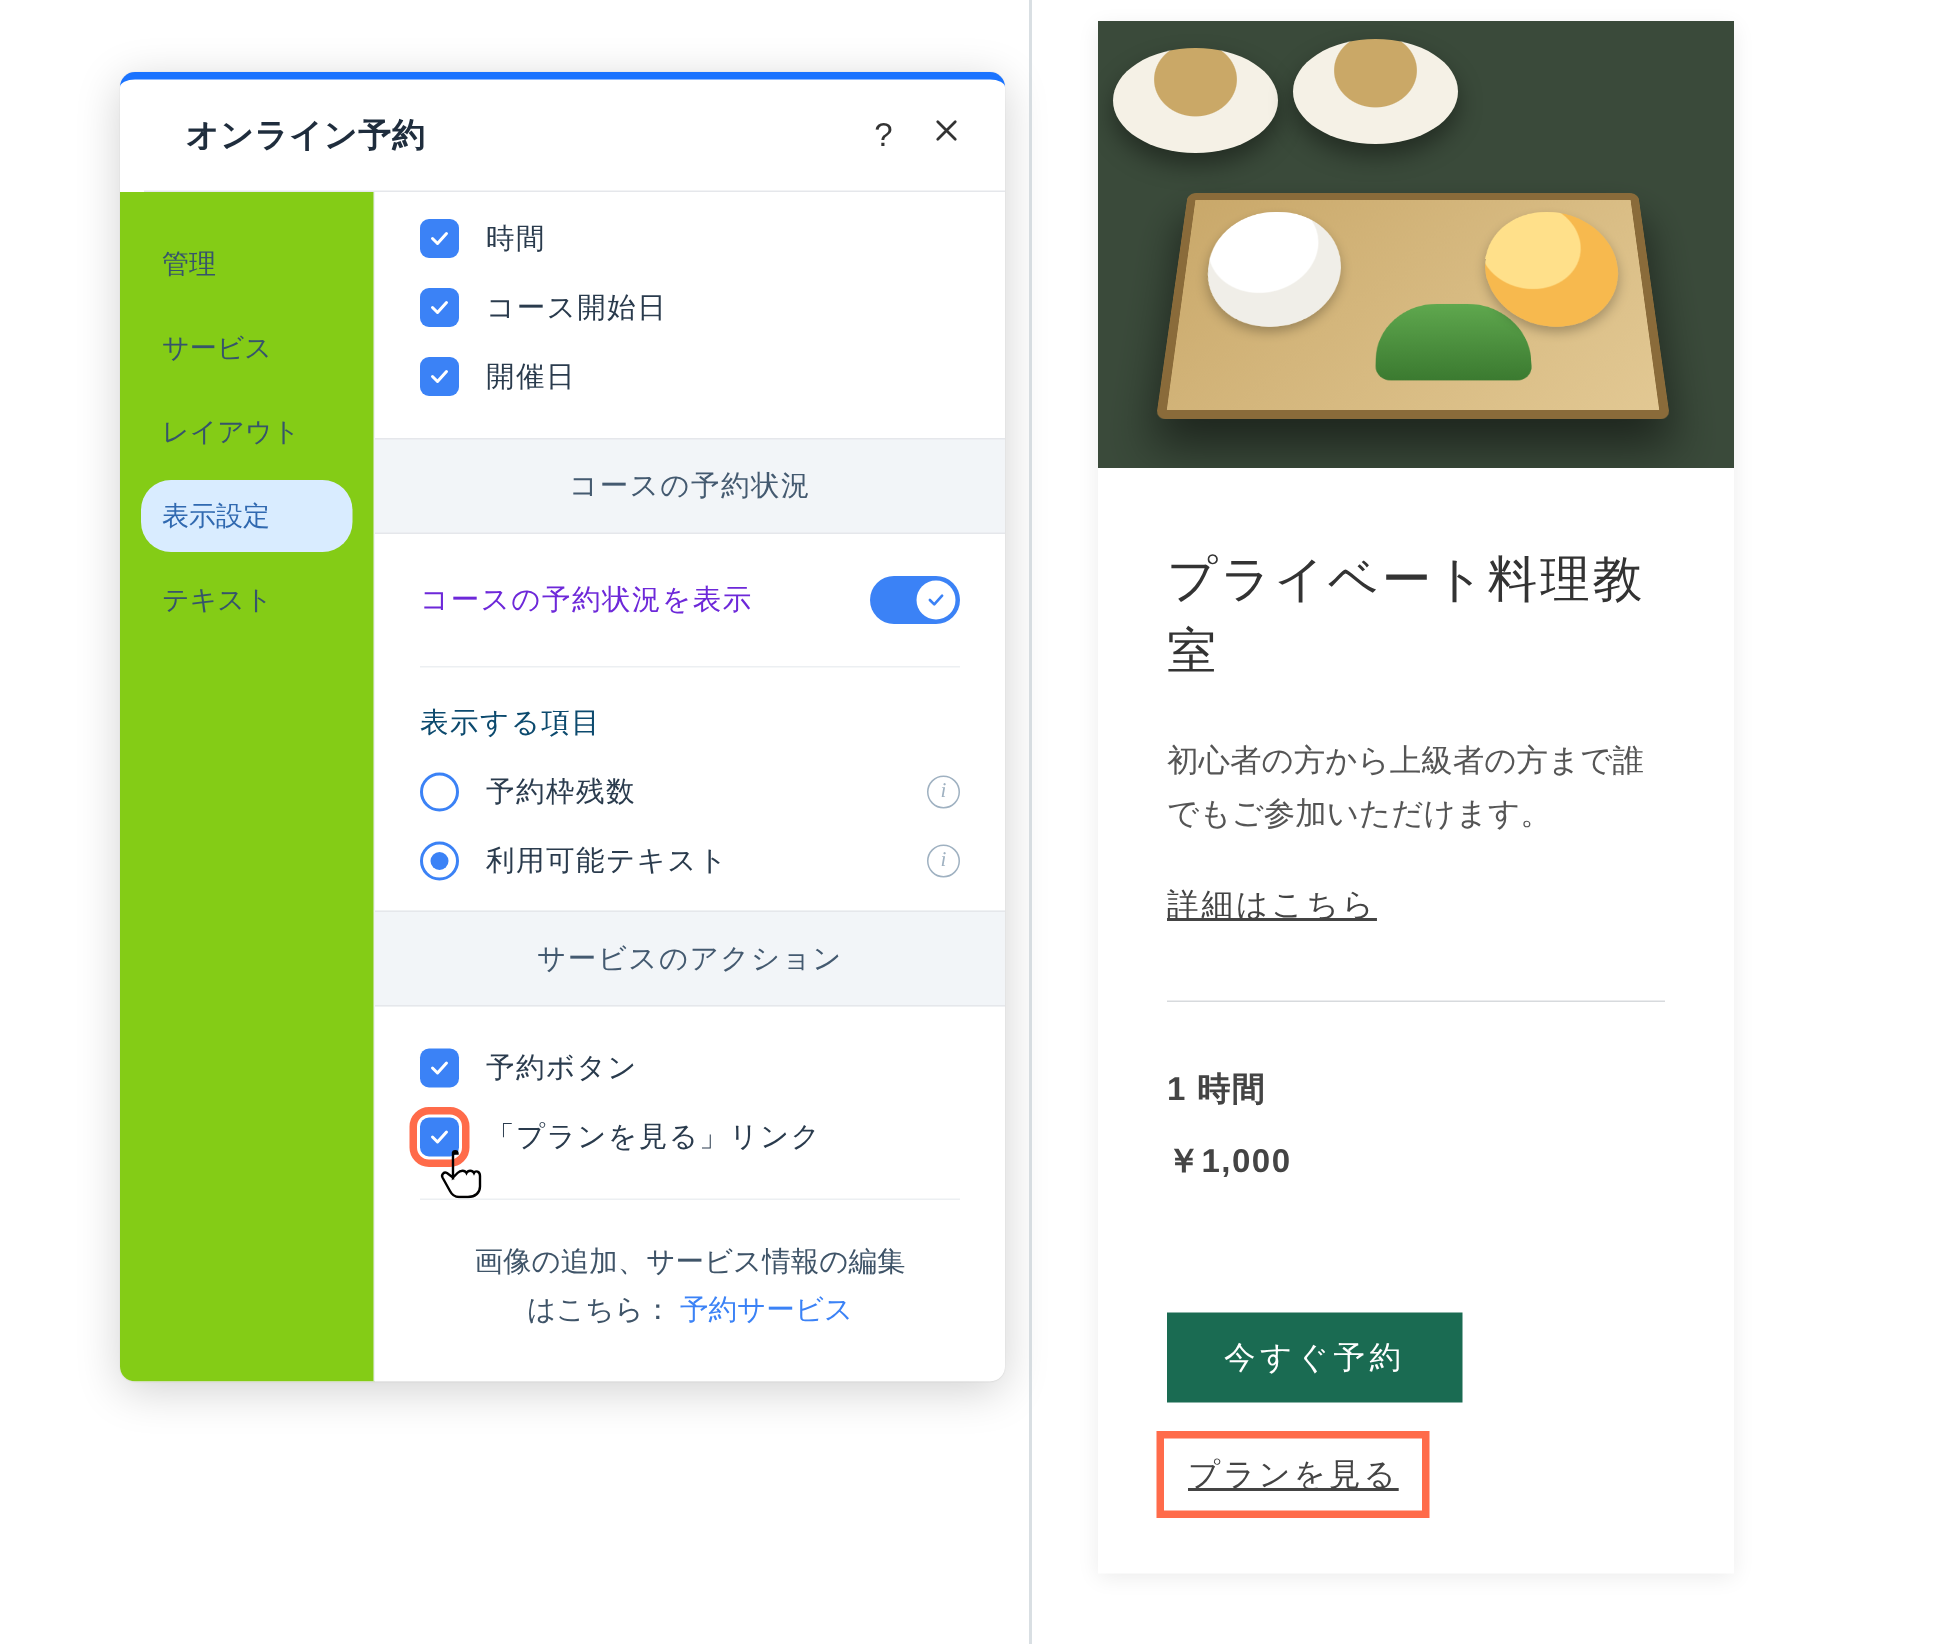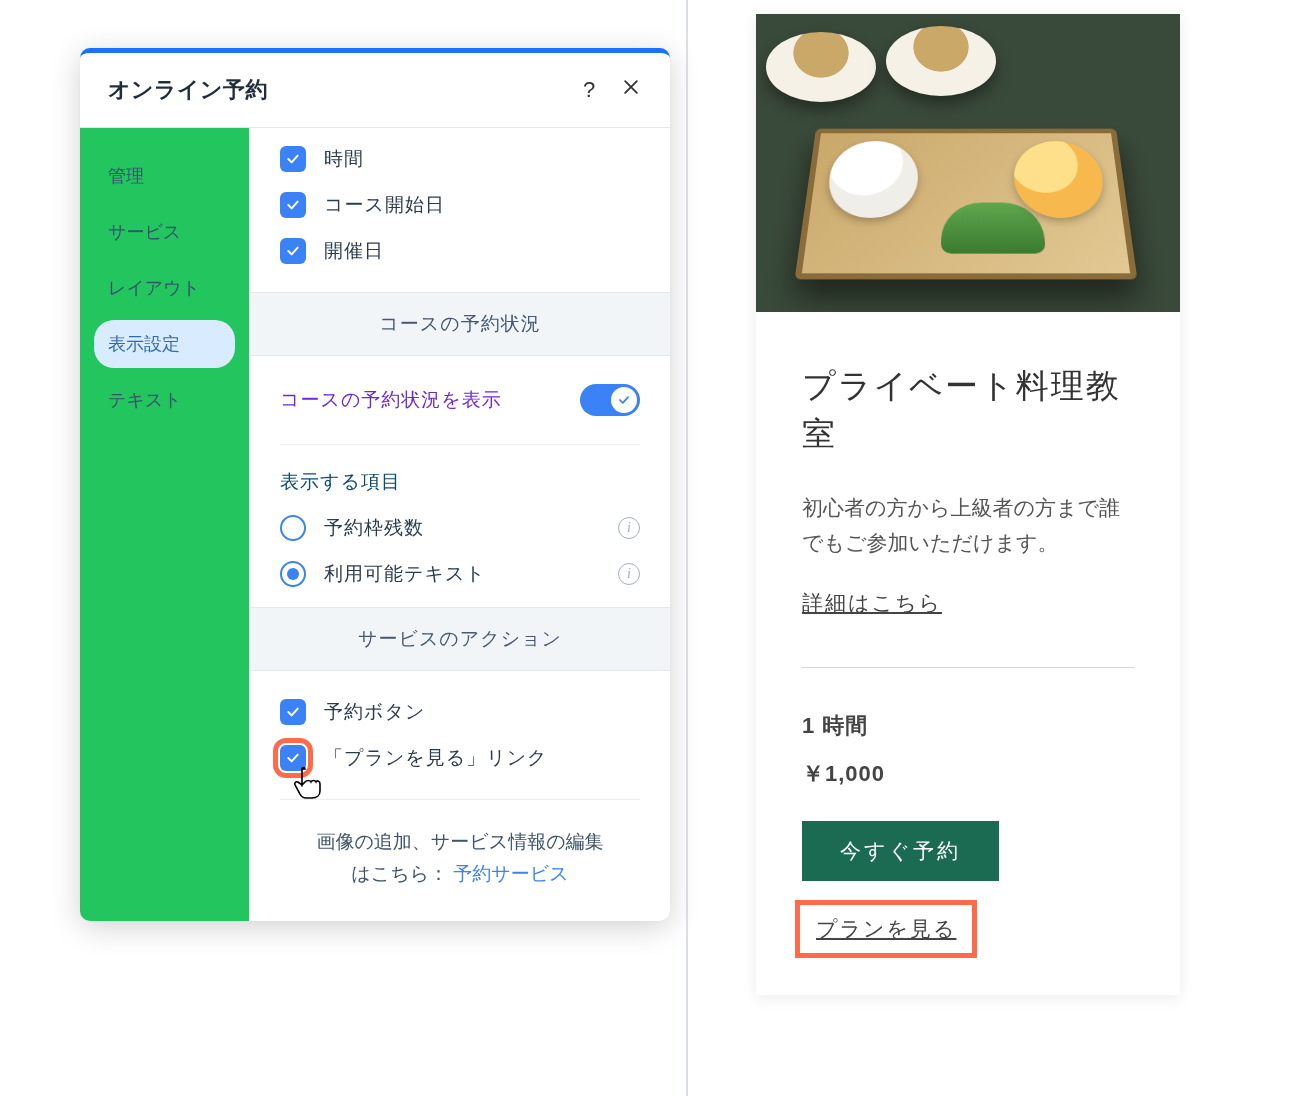--- a/index.html
+++ b/index.html
@@ -28,6 +28,7 @@
     align-items: center;
     padding: 22px 24px 22px 28px;
     border-bottom: 1px solid #e5e7eb;
+    margin-left: 16px;
   }
   .panel-title {
     flex: 1;

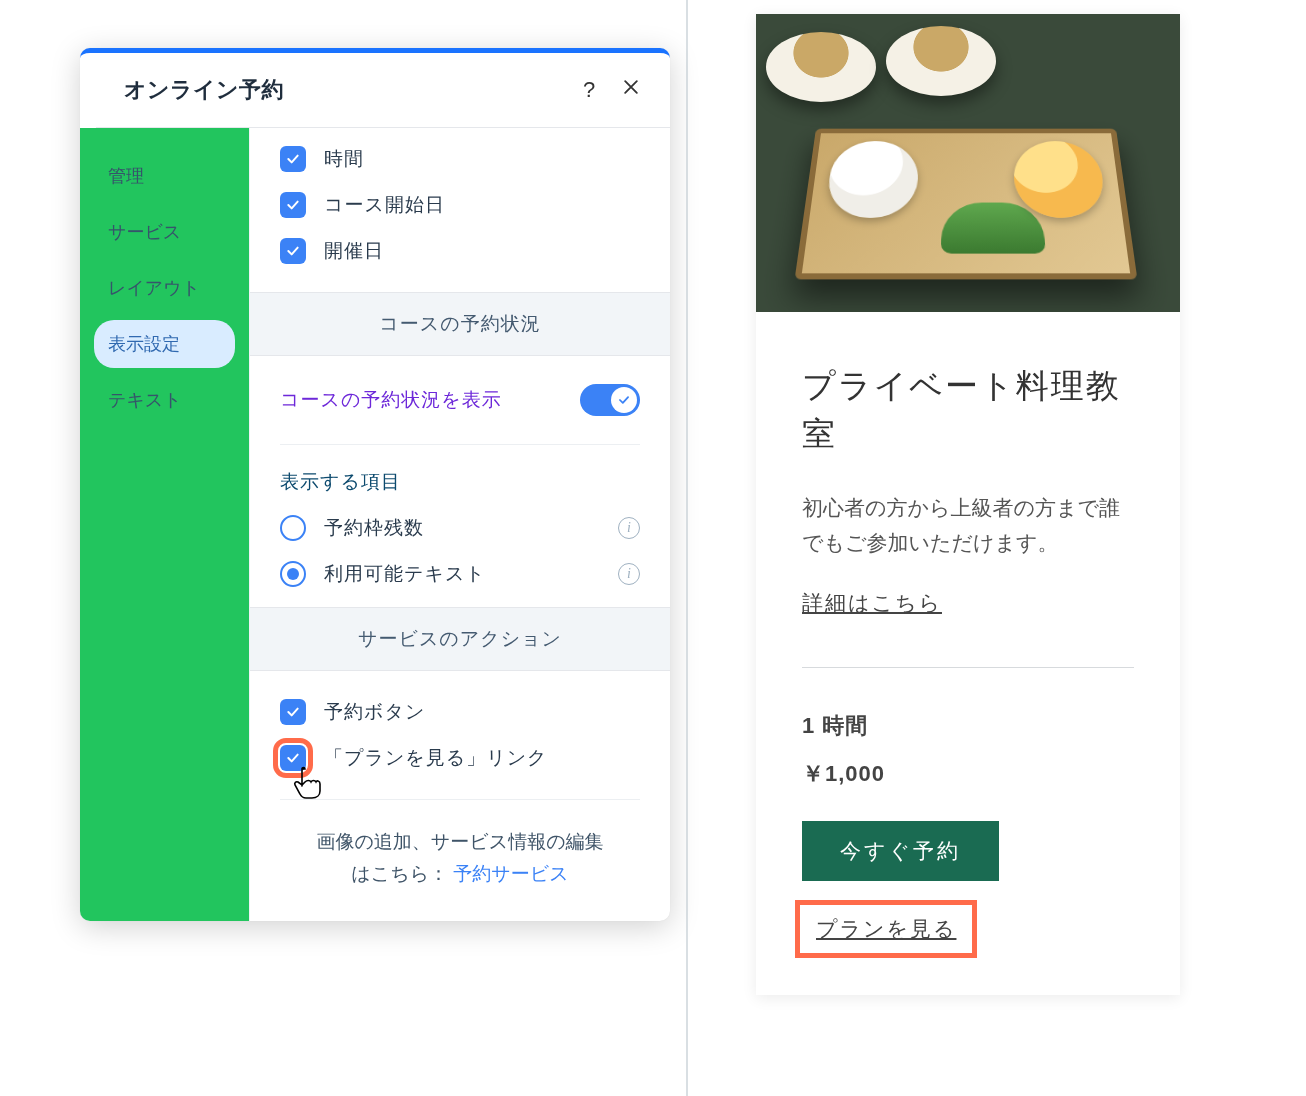--- a/index.html
+++ b/index.html
@@ -50,7 +50,7 @@
 
   .sidebar {
     width: 170px;
-    background: #22c55e;
+    background: #84cc16;
     padding: 24px 14px;
     min-height: 770px;
     border-right: 1px solid #eef2f5;

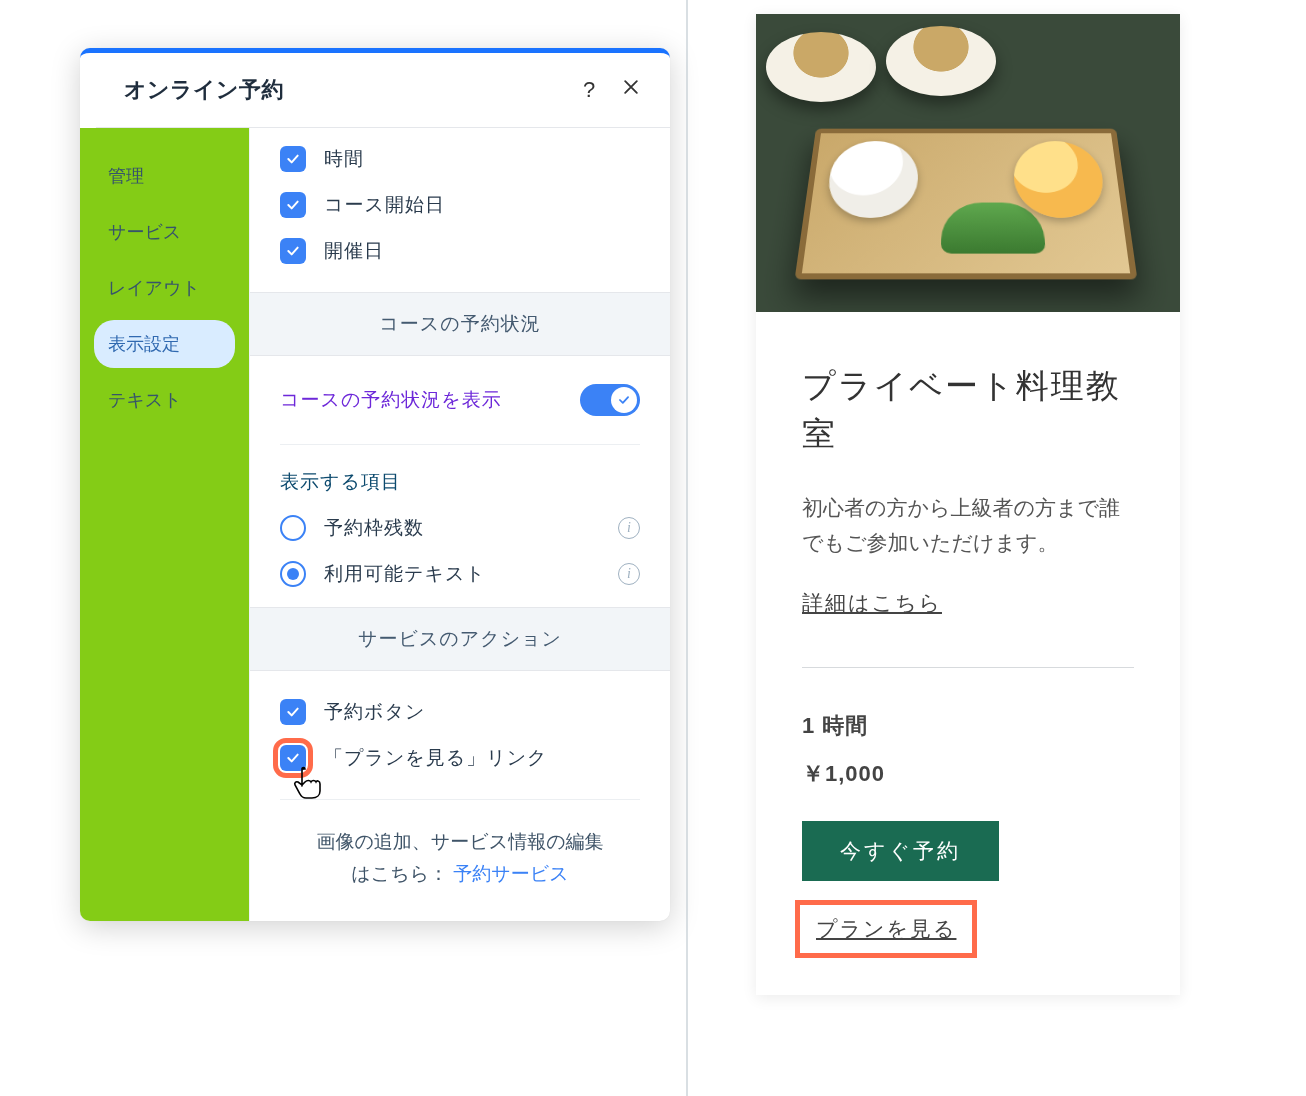--- a/index.html
+++ b/index.html
@@ -219,7 +219,7 @@
   .preview {
     position: absolute;
     top: 14px;
-    left: 756px;
+    left: 732px;
     width: 424px;
     background: #fff;
     box-shadow: 0 3px 14px rgba(0,0,0,0.08);

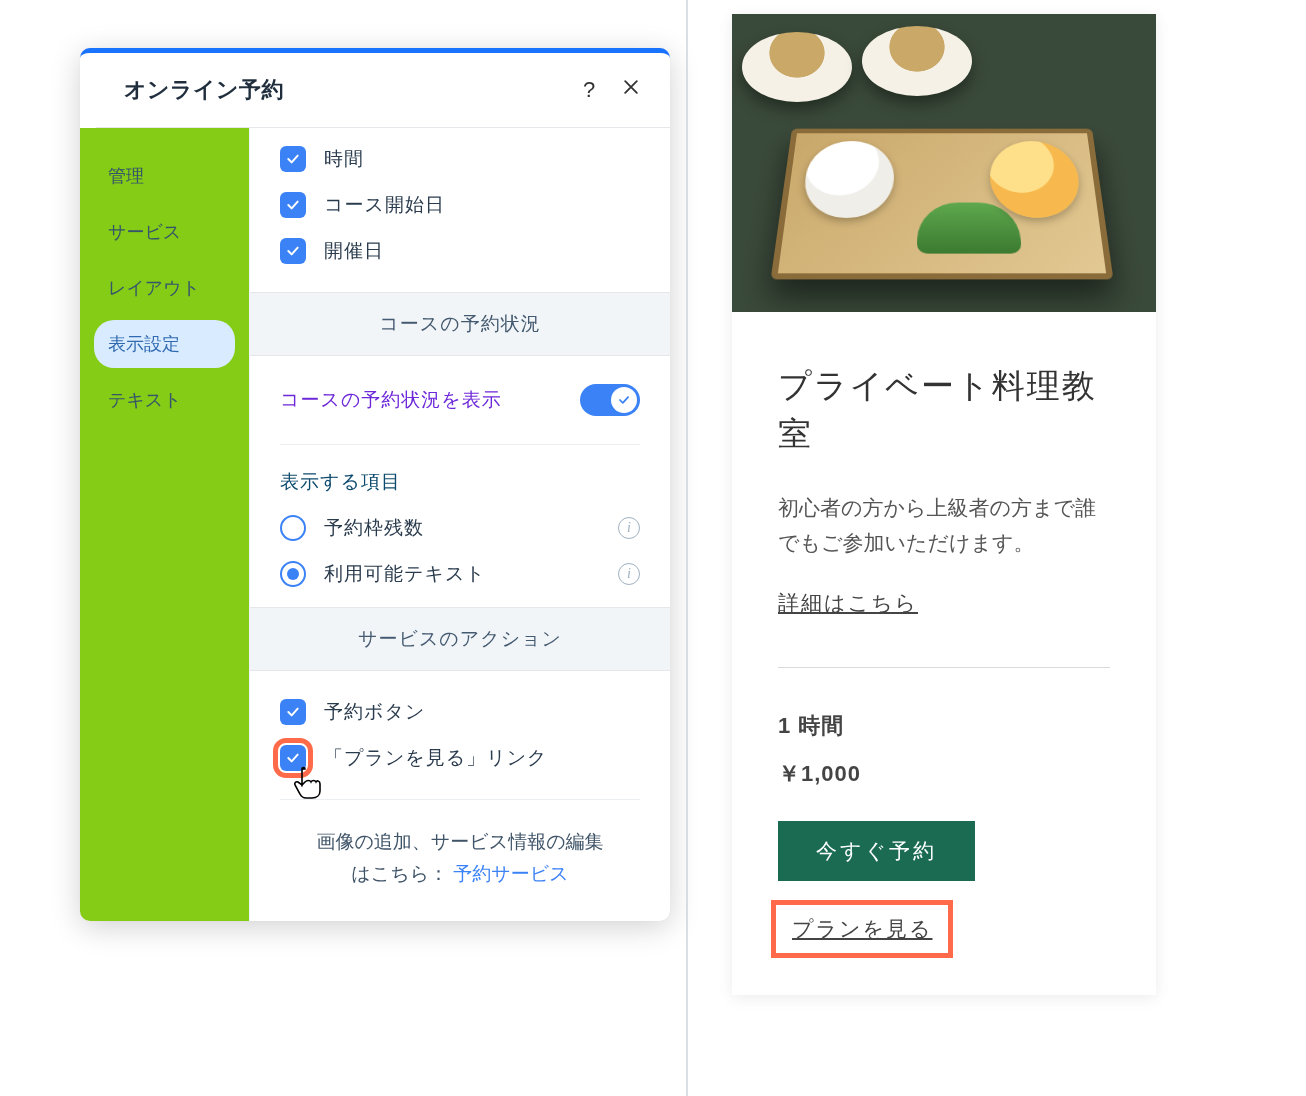--- a/index.html
+++ b/index.html
@@ -319,7 +319,7 @@
     font-weight: bold;
   }
   .cta-button {
-    margin-top: 22px;
+    margin-top: 76px;
     display: inline-block;
     background: #1a6b52;
     color: #fff;

